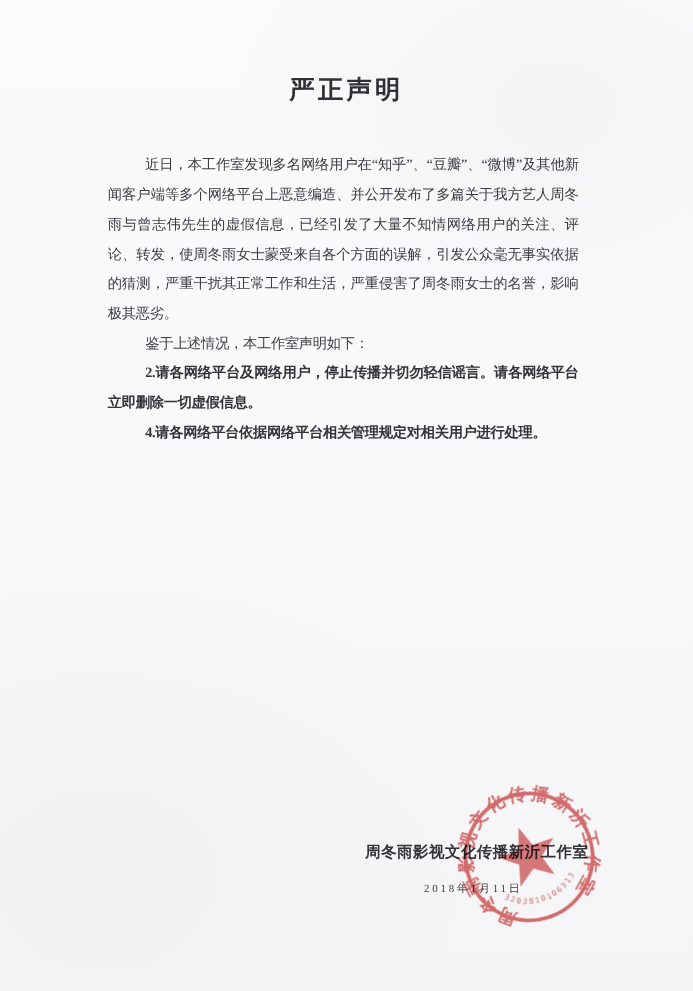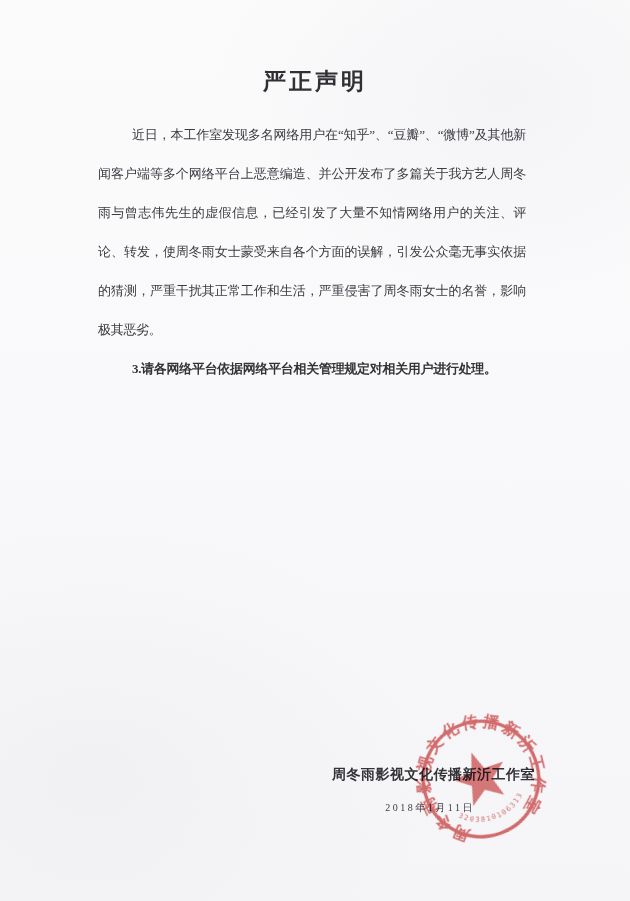--- a/index.html
+++ b/index.html
@@ -30,10 +30,10 @@
   .doc-body {
     position: absolute;
     left: 98px;
-    top: 115px;
+    top: 136px;
     width: 428px;
     font-size: 13px;
-    line-height: 39px;
+    line-height: 27px;
     letter-spacing: -0.3px;
     text-align: justify;
     text-justify: inter-ideograph;

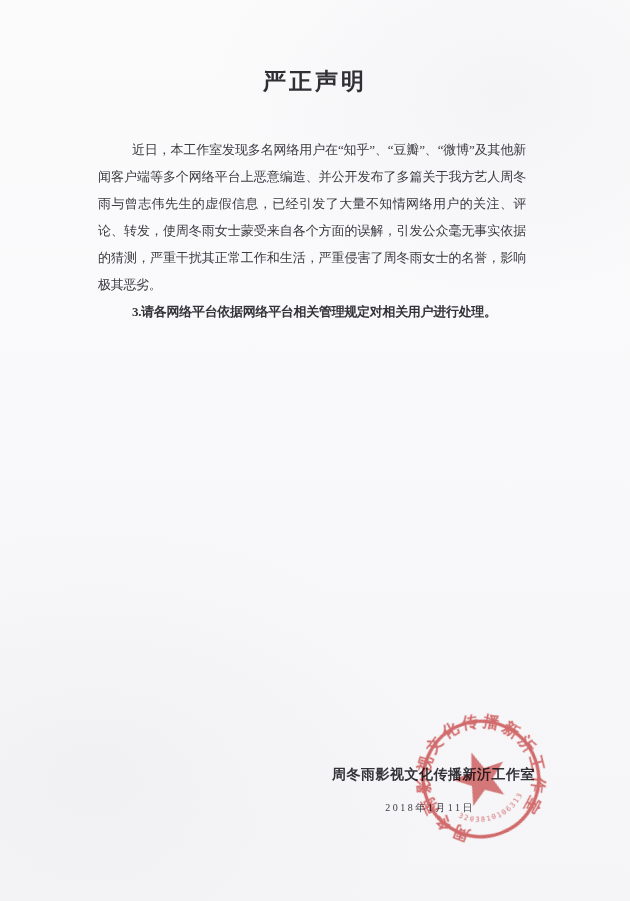--- a/index.html
+++ b/index.html
@@ -87,6 +87,7 @@
 
   <div class="doc-body">
     <p>近日，本工作室发现多名网络用户在“知乎”、“豆瓣”、“微博”及其他新闻客户端等多个网络平台上恶意编造、并公开发布了多篇关于我方艺人周冬雨与曾志伟先生的虚假信息，已经引发了大量不知情网络用户的关注、评论、转发，使周冬雨女士蒙受来自各个方面的误解，引发公众毫无事实依据的猜测，严重干扰其正常工作和生活，严重侵害了周冬雨女士的名誉，影响极其恶劣。</p>
+    <p>鉴于上述情况，本工作室声明如下：</p>
     <p class="stmt">3.请各网络平台依据网络平台相关管理规定对相关用户进行处理。</p>
   </div>
 

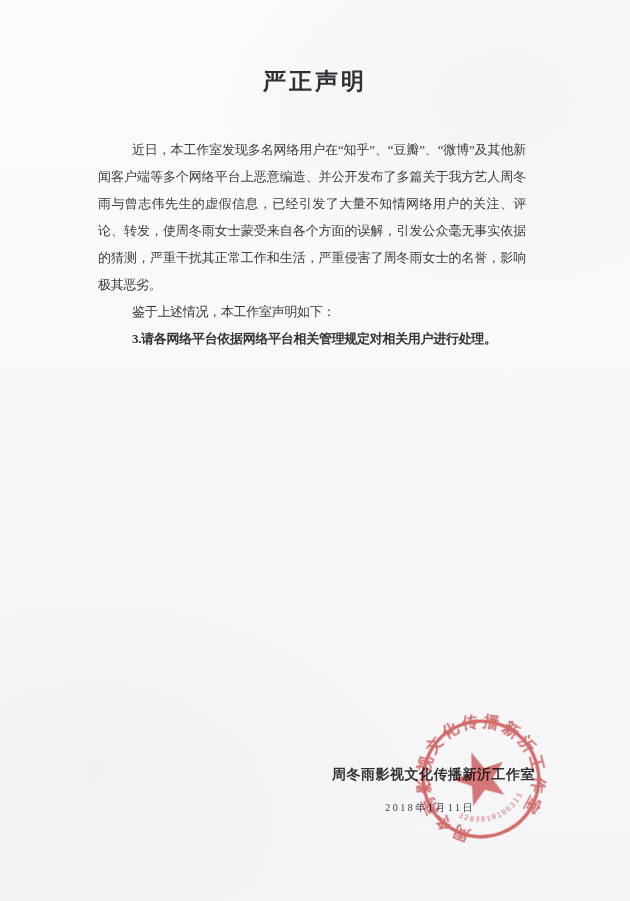--- a/index.html
+++ b/index.html
@@ -88,6 +88,7 @@
   <div class="doc-body">
     <p>近日，本工作室发现多名网络用户在“知乎”、“豆瓣”、“微博”及其他新闻客户端等多个网络平台上恶意编造、并公开发布了多篇关于我方艺人周冬雨与曾志伟先生的虚假信息，已经引发了大量不知情网络用户的关注、评论、转发，使周冬雨女士蒙受来自各个方面的误解，引发公众毫无事实依据的猜测，严重干扰其正常工作和生活，严重侵害了周冬雨女士的名誉，影响极其恶劣。</p>
     <p>鉴于上述情况，本工作室声明如下：</p>
+    <p class="stmt">2.请各网络平台及网络用户，停止传播并切勿轻信谣言。请各网络平台立即删除一切虚假信息。</p>
     <p class="stmt">3.请各网络平台依据网络平台相关管理规定对相关用户进行处理。</p>
   </div>
 

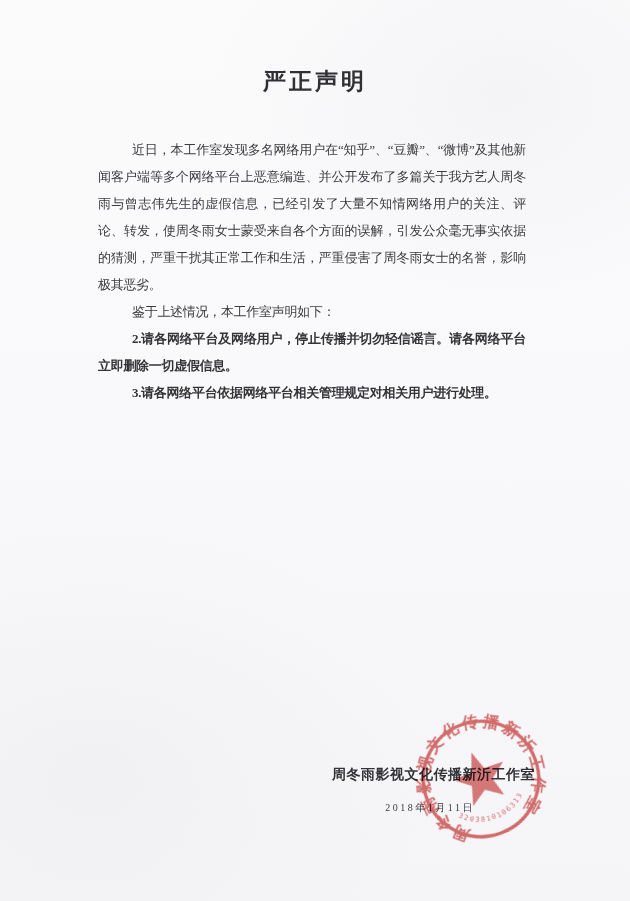--- a/index.html
+++ b/index.html
@@ -89,7 +89,7 @@
     <p>近日，本工作室发现多名网络用户在“知乎”、“豆瓣”、“微博”及其他新闻客户端等多个网络平台上恶意编造、并公开发布了多篇关于我方艺人周冬雨与曾志伟先生的虚假信息，已经引发了大量不知情网络用户的关注、评论、转发，使周冬雨女士蒙受来自各个方面的误解，引发公众毫无事实依据的猜测，严重干扰其正常工作和生活，严重侵害了周冬雨女士的名誉，影响极其恶劣。</p>
     <p>鉴于上述情况，本工作室声明如下：</p>
     <p class="stmt">2.请各网络平台及网络用户，停止传播并切勿轻信谣言。请各网络平台立即删除一切虚假信息。</p>
-    <p class="stmt">3.请各网络平台依据网络平台相关管理规定对相关用户进行处理。</p>
+    <p class="stmt">4.请各网络平台依据网络平台相关管理规定对相关用户进行处理。</p>
   </div>
 
   <div class="signature">周冬雨影视文化传播新沂工作室</div>

